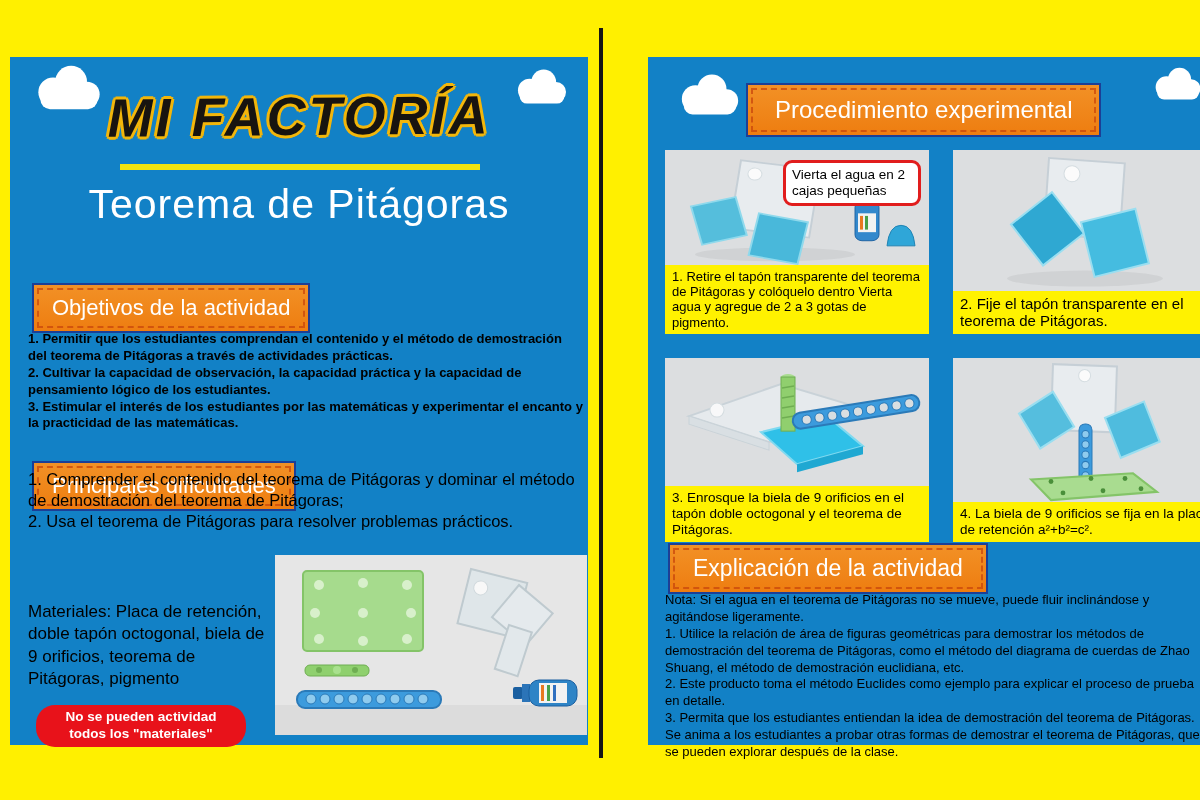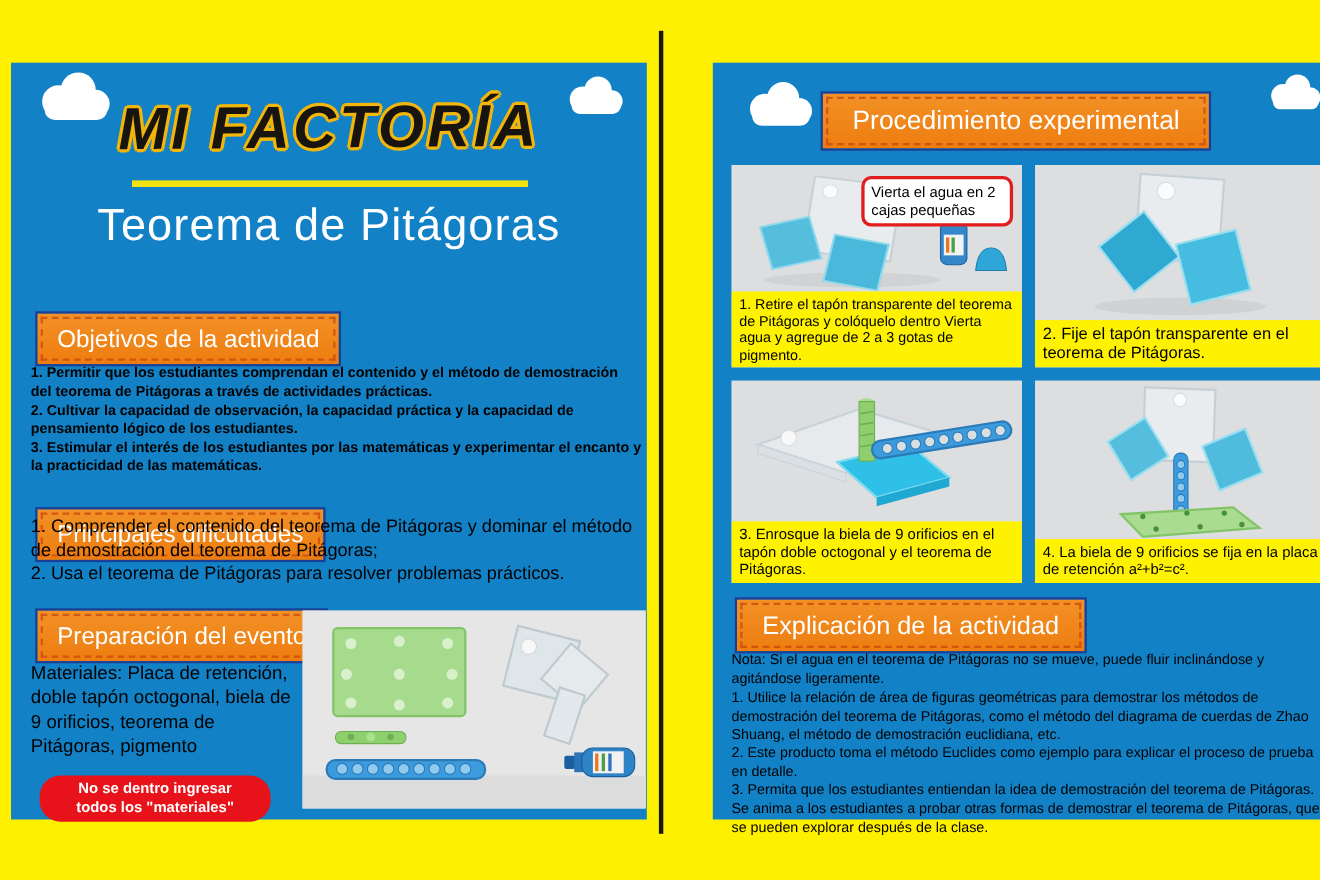--- a/index.html
+++ b/index.html
@@ -47,7 +47,7 @@
 
   
   .steps-grid { position:absolute; left:17px; top:93px; width:536px; height:376px;
-    display:grid; grid-template-columns:264px 264px; grid-template-rows:184px 184px; gap:12px; }
+    display:grid; grid-template-columns:264px 264px; grid-template-rows:184px 184px; gap:24px; }
   .step-card { position:relative; background:#DCDEE0; display:flex; flex-direction:column; overflow:hidden; }
   .step-photo { flex:1 1 auto; min-height:0; }
   .step-photo svg { display:block; width:100%; height:100%; }

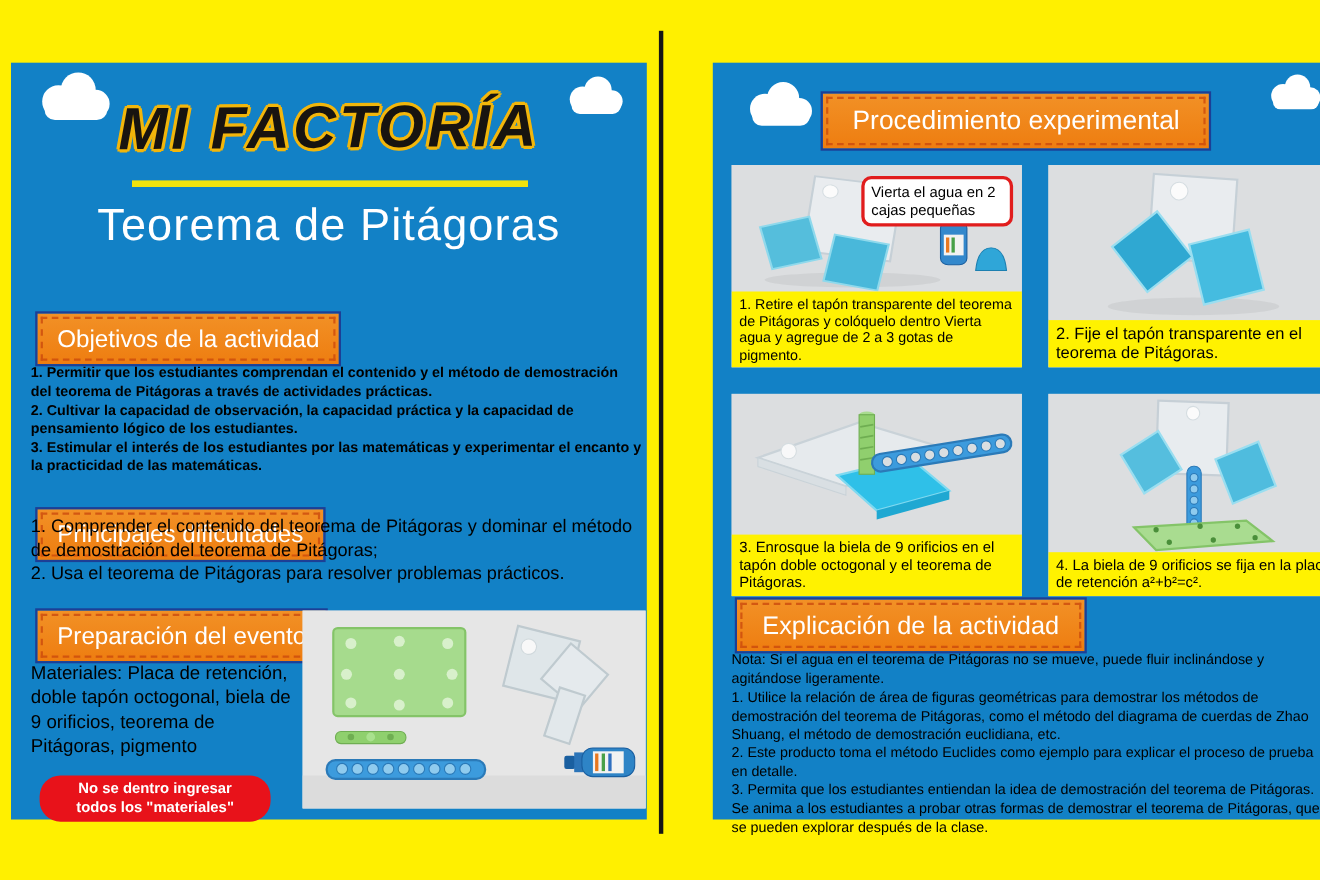--- a/index.html
+++ b/index.html
@@ -102,9 +102,6 @@
     <div class="body-text" id="dificultades-body">1. Comprender el contenido del teorema de Pitágoras y dominar el método de demostración del teorema de Pitágoras;
 2. Usa el teorema de Pitágoras para resolver problemas prácticos.</div>
 
-    <div class="hdr hdr-left" style="left:22px; top:496px;">
-      <span class="hdr-inner">Preparación del evento</span>
-    </div>
     <div class="body-text" id="materiales-body">Materiales: Placa de retención, doble tapón octogonal, biela de 9 orificios, teorema de Pitágoras, pigmento</div>
 
     <div class="warning-pill">No se dentro ingresar

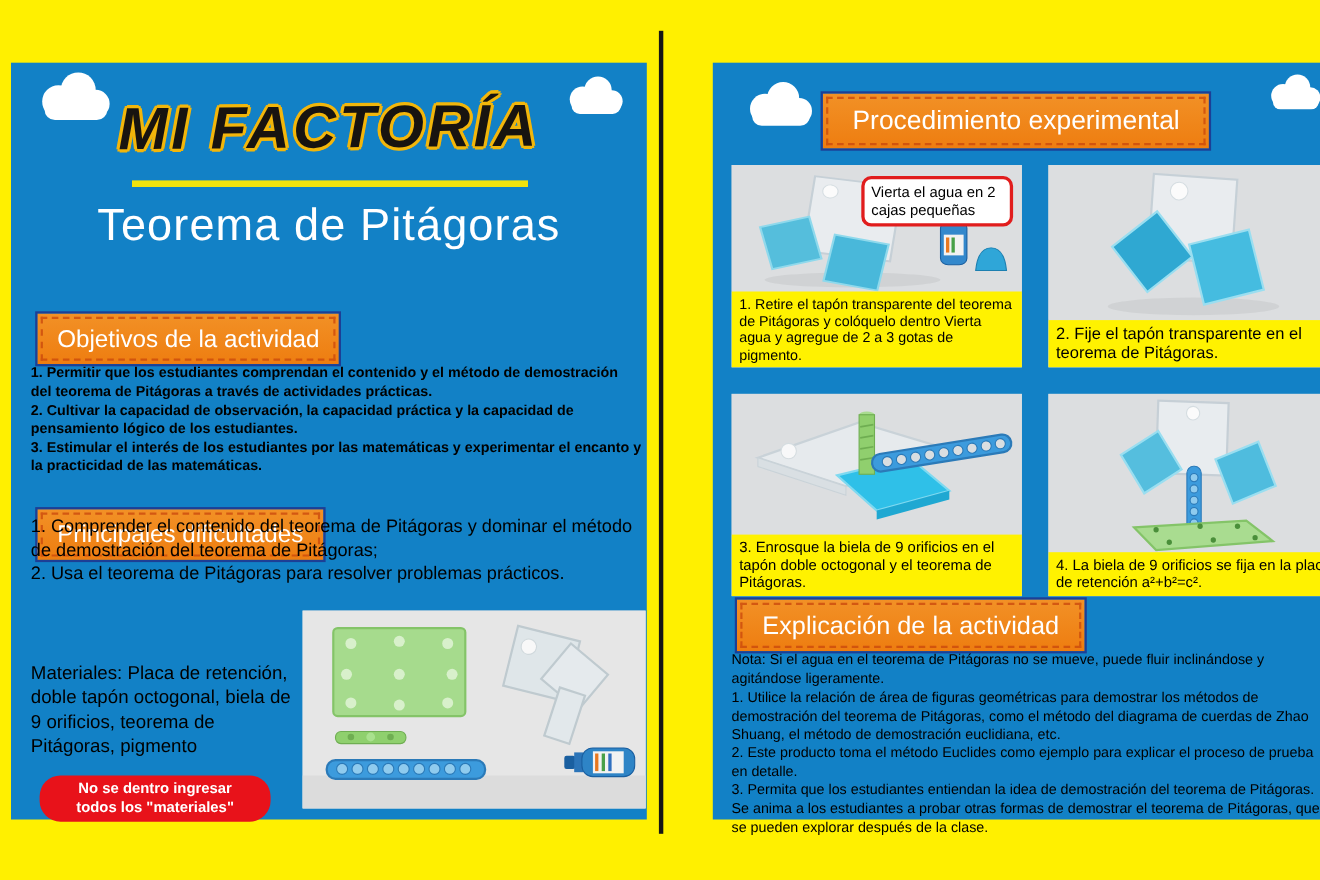--- a/index.html
+++ b/index.html
@@ -104,7 +104,7 @@
 
     <div class="body-text" id="materiales-body">Materiales: Placa de retención, doble tapón octogonal, biela de 9 orificios, teorema de Pitágoras, pigmento</div>
 
-    <div class="warning-pill">No se dentro ingresar
+    <div class="warning-pill">No se pueden actividad
 todos los "materiales"</div>
 
     <div class="photo" id="materials-photo">

